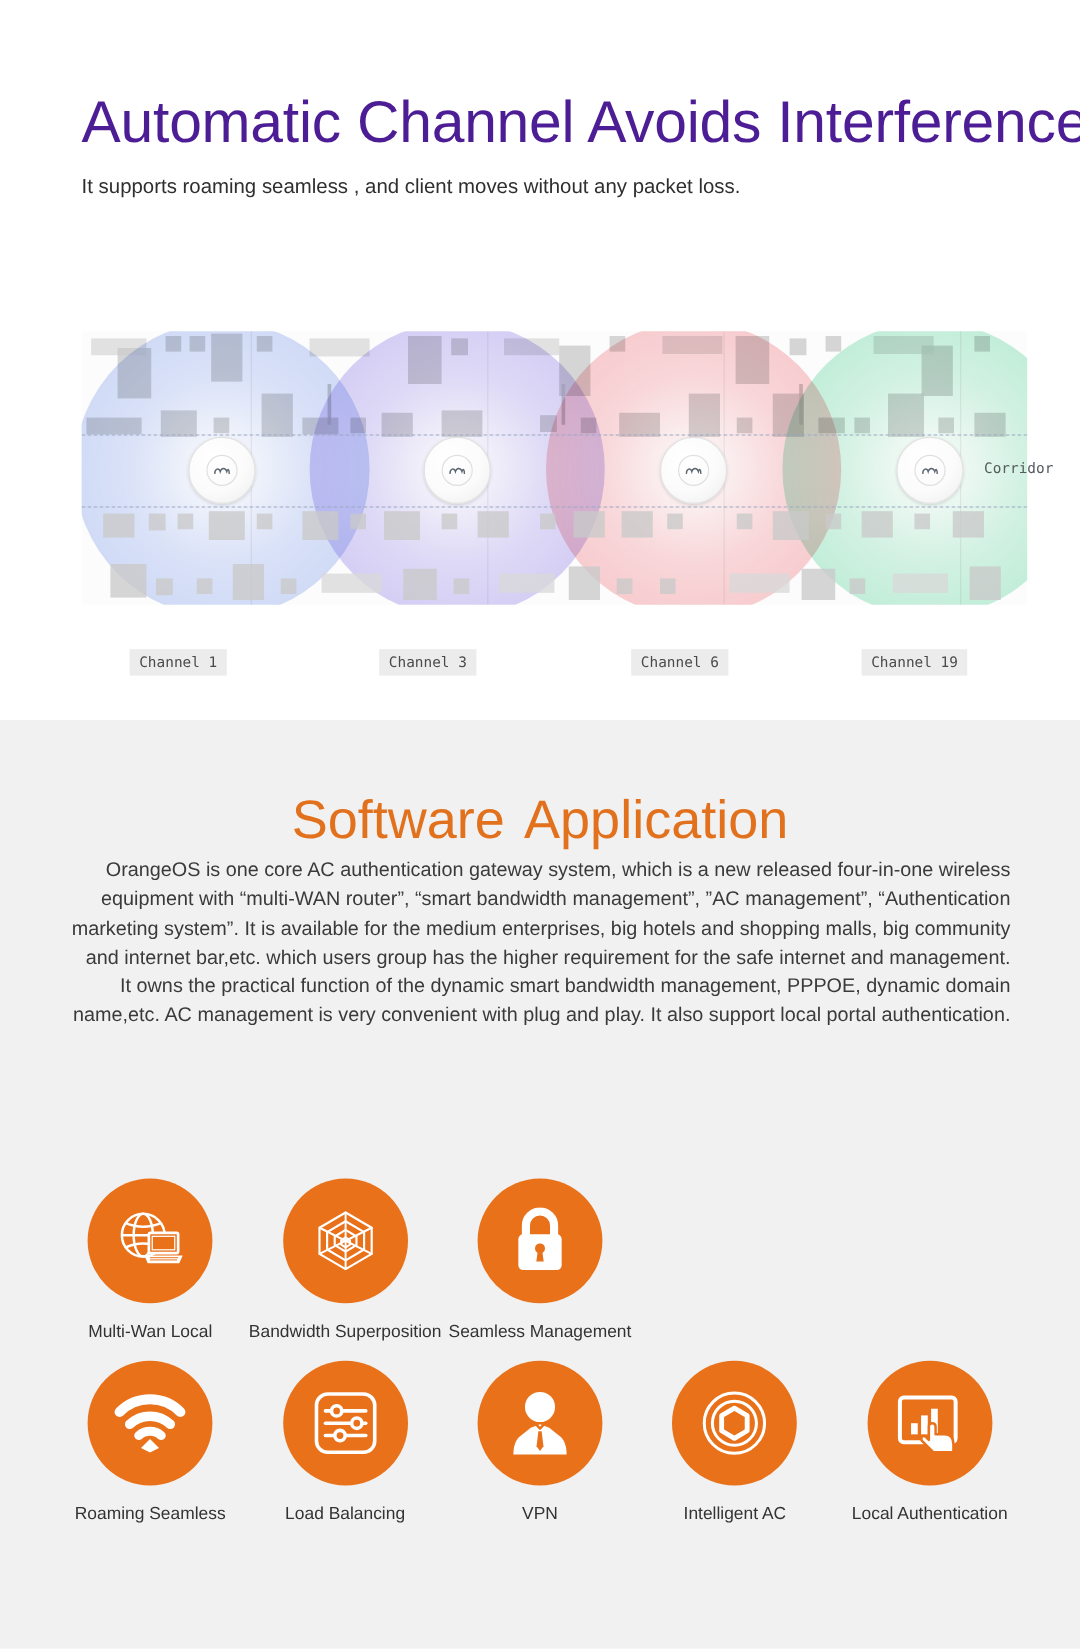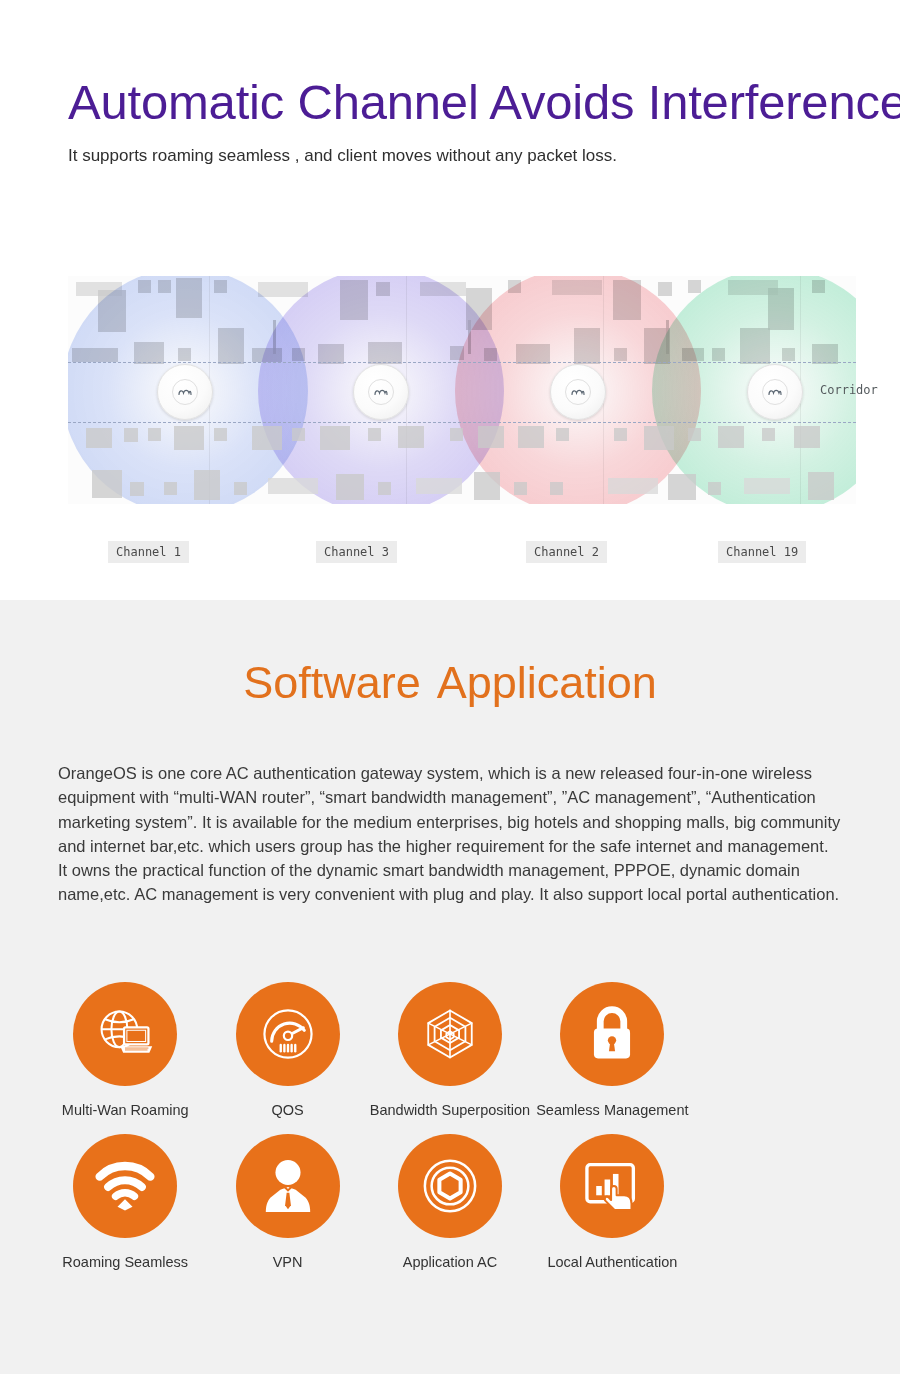--- a/index.html
+++ b/index.html
@@ -294,7 +294,7 @@
 
     <span class="chan" style="left:108px; top:541px;">Channel 1</span>
     <span class="chan" style="left:316px; top:541px;text-align:center;">Channel 3</span>
-    <span class="chan" style="left:526px; top:541px;">Channel 2</span>
+    <span class="chan" style="left:526px; top:541px;">Channel 6</span>
     <span class="chan" style="left:718px; top:541px;">Channel 19</span>
   </section>
 

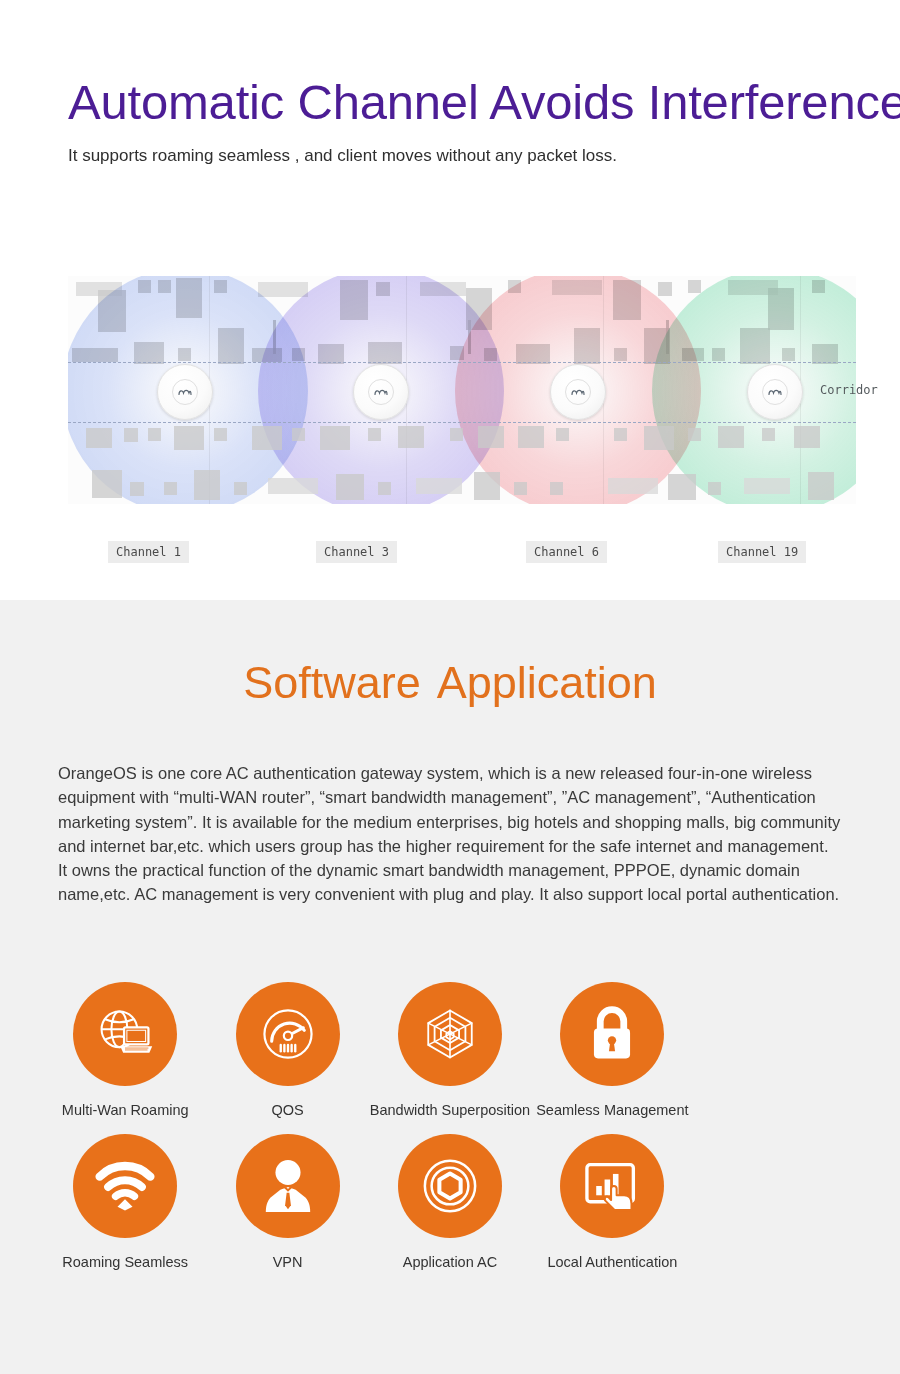--- a/index.html
+++ b/index.html
@@ -117,11 +117,10 @@
   .soft-title .gap { display: inline-block; width: 16px; }
   .soft-body {
     position: absolute; left: 58px; top: 113px; width: 784px;
-    text-align: left;
+    text-align: right;
     font-size: 16.5px;
     line-height: 24.3px;
     color: #3a3a3a;
-    margin-top: 48px;
   }
 
   

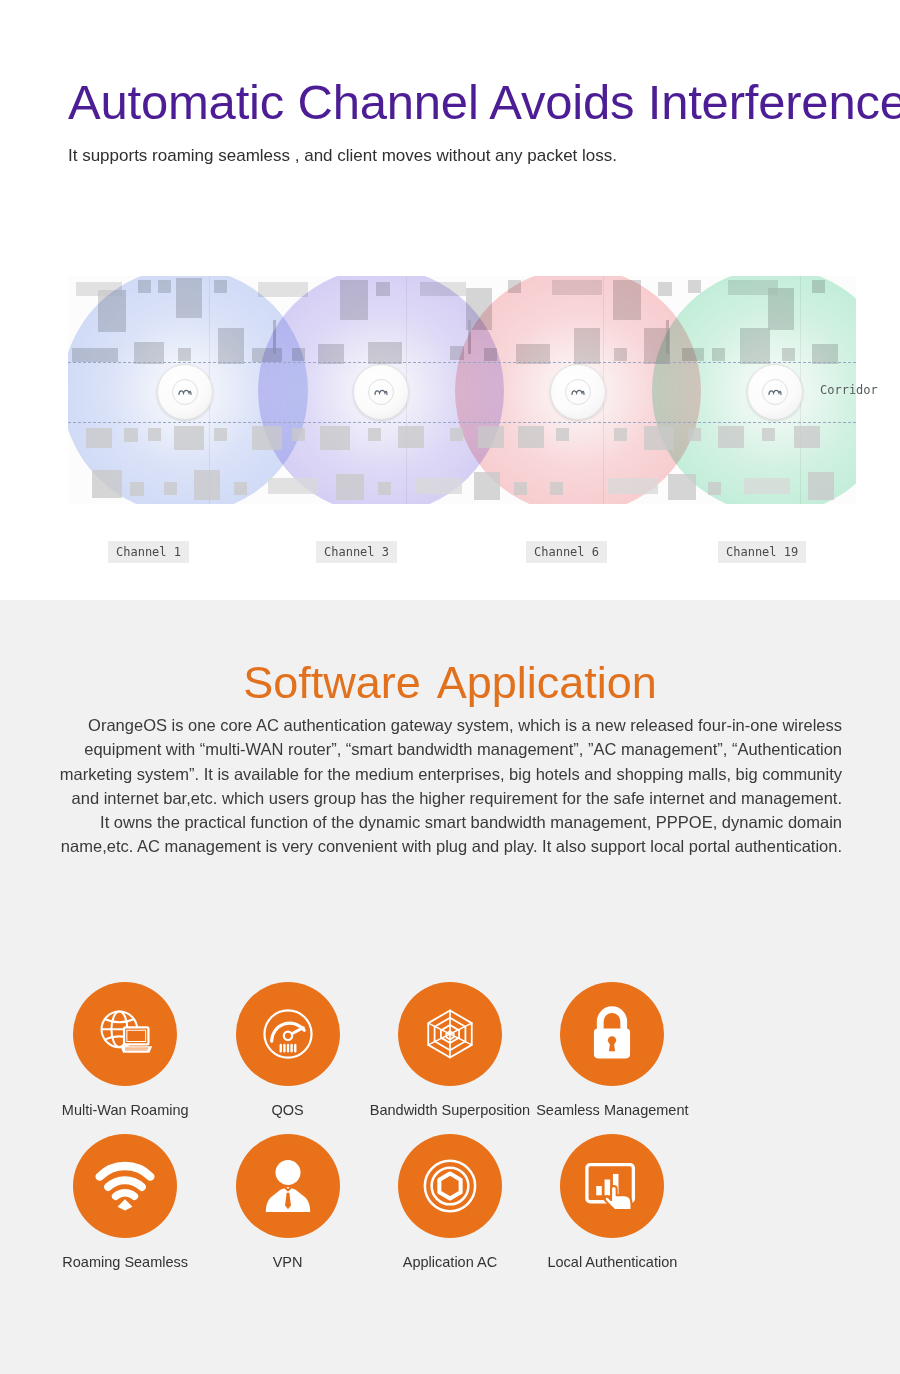--- a/index.html
+++ b/index.html
@@ -326,7 +326,7 @@
               </g>
             </svg>
           </div>
-          <div class="flabel">Multi-Wan Roaming</div>
+          <div class="flabel">Multi-Wan Local</div>
         </div>
 
         <div class="fcell">

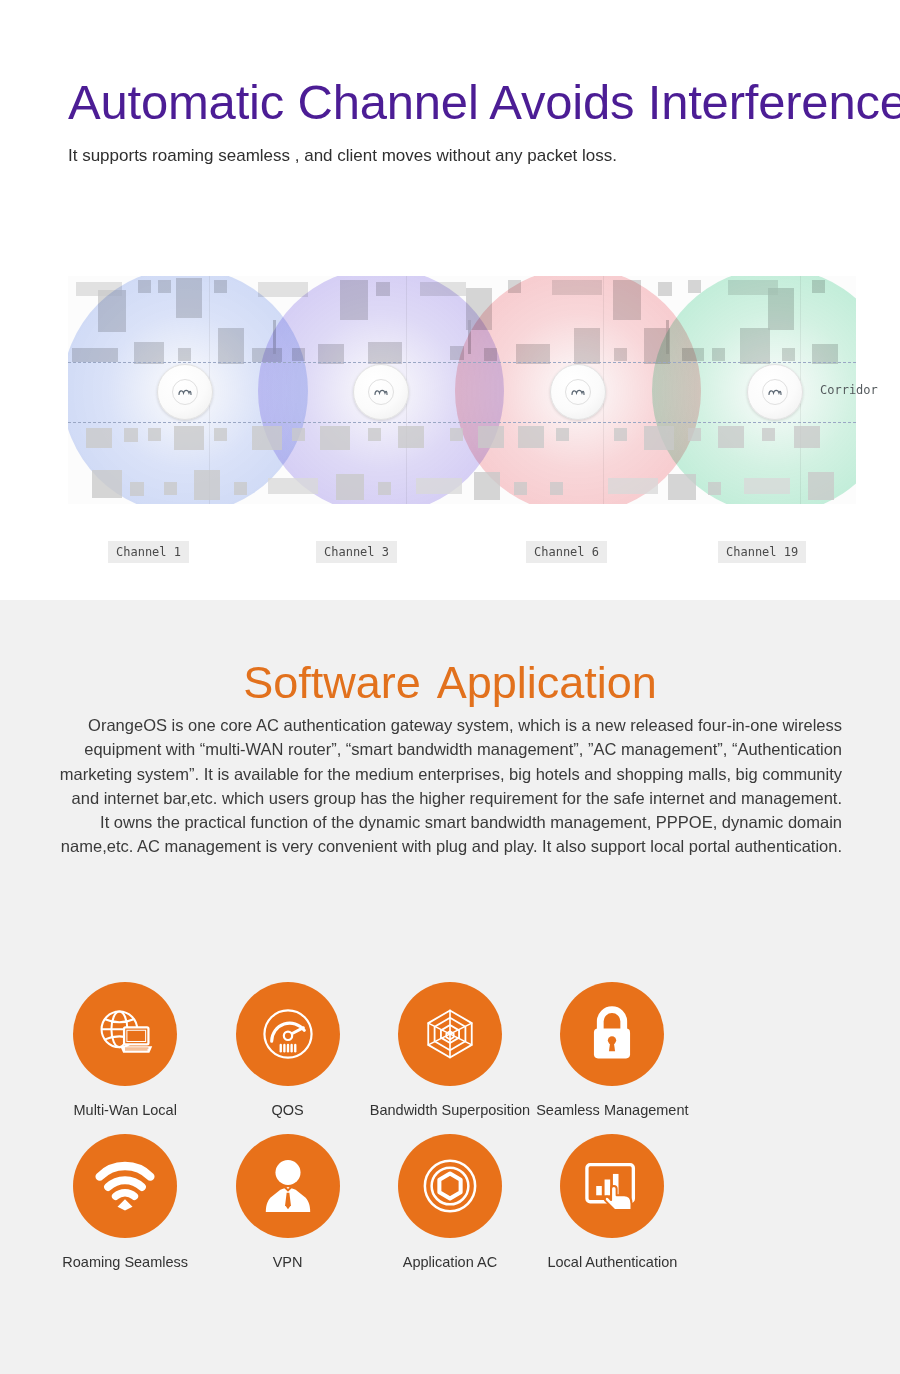--- a/index.html
+++ b/index.html
@@ -329,24 +329,6 @@
           <div class="flabel">Multi-Wan Local</div>
         </div>
 
-        <div class="fcell">
-          <div class="fdisc">
-            <svg width="58" height="58" viewBox="0 0 64 64">
-              <circle cx="32" cy="32" r="26" fill="none" stroke="#fff" stroke-width="2.4"></circle>
-              <path d="M14 40 A20 20 0 0 1 50 28" fill="none" stroke="#fff" stroke-width="3.4" stroke-linecap="round"></path>
-              <line x1="32" y1="34" x2="49" y2="25" stroke="#fff" stroke-width="3.2" stroke-linecap="round"></line>
-              <circle cx="32" cy="34" r="4.6" fill="#E8711A" stroke="#fff" stroke-width="2.4"></circle>
-              <g stroke="#fff" stroke-width="2.6" stroke-linecap="round">
-                <line x1="24" y1="44" x2="24" y2="51"></line>
-                <line x1="28" y1="44" x2="28" y2="51"></line>
-                <line x1="32" y1="44" x2="32" y2="51"></line>
-                <line x1="36" y1="44" x2="36" y2="51"></line>
-                <line x1="40" y1="44" x2="40" y2="51"></line>
-              </g>
-            </svg>
-          </div>
-          <div class="flabel">QOS</div>
-        </div>
 
         <div class="fcell">
           <div class="fdisc">

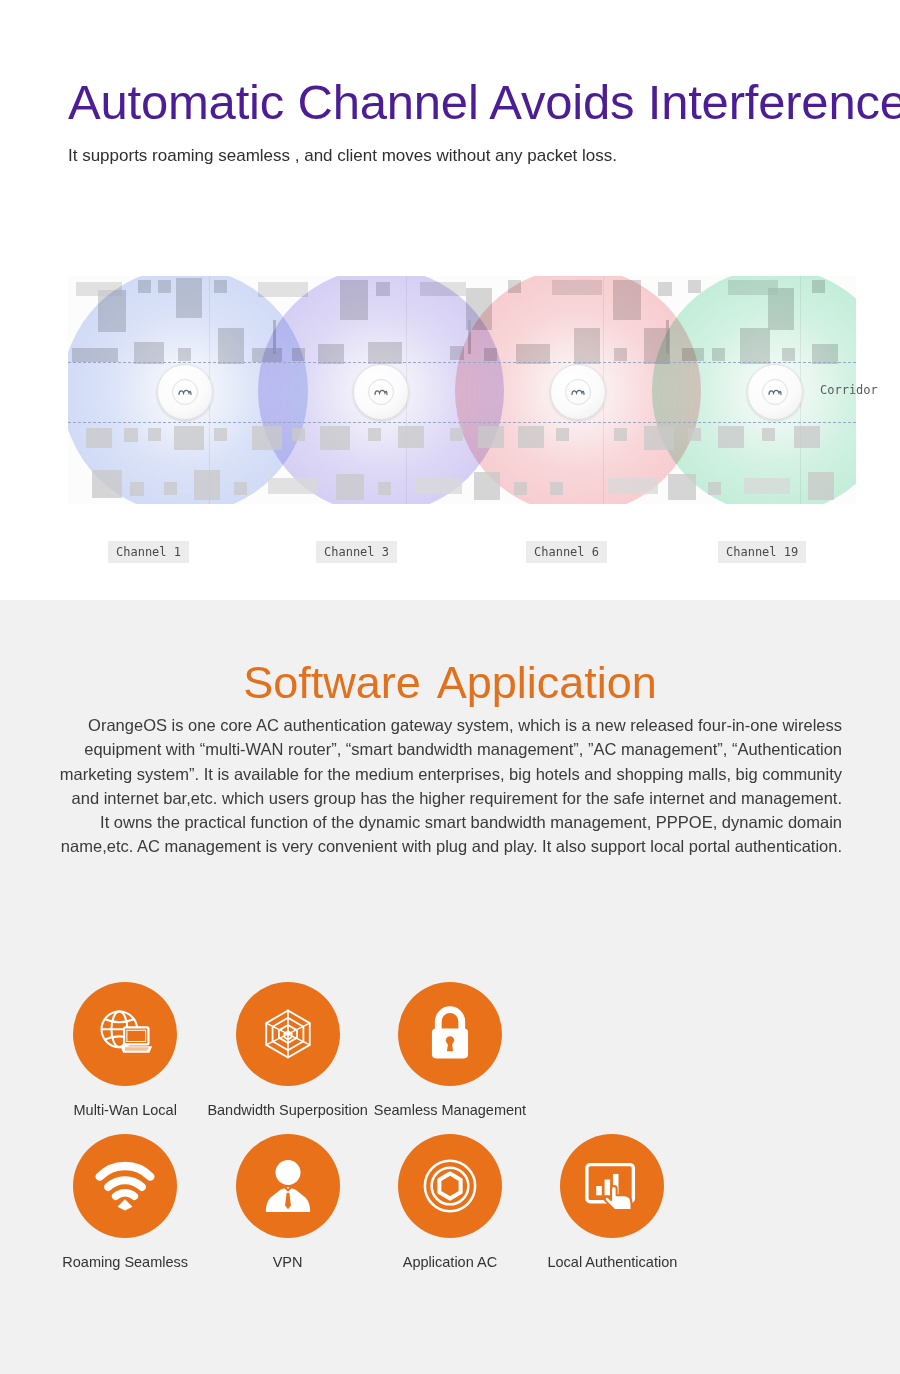--- a/index.html
+++ b/index.html
@@ -379,6 +379,24 @@
           <div class="flabel">Roaming Seamless</div>
         </div>
 
+        <div class="fcell">
+          <div class="fdisc">
+            <svg width="56" height="56" viewBox="0 0 60 60">
+              <rect x="4" y="4" width="52" height="52" rx="10" fill="none" stroke="#fff" stroke-width="3.2"></rect>
+              <g stroke="#fff" stroke-width="3.2" stroke-linecap="round">
+                <line x1="12" y1="19" x2="48" y2="19"></line>
+                <line x1="12" y1="30" x2="48" y2="30"></line>
+                <line x1="12" y1="41" x2="48" y2="41"></line>
+              </g>
+              <g fill="#E8711A" stroke="#fff" stroke-width="3.2">
+                <circle cx="22" cy="19" r="4.6"></circle>
+                <circle cx="40" cy="30" r="4.6"></circle>
+                <circle cx="25" cy="41" r="4.6"></circle>
+              </g>
+            </svg>
+          </div>
+          <div class="flabel">Load Balancing</div>
+        </div>
 
         <div class="fcell">
           <div class="fdisc">

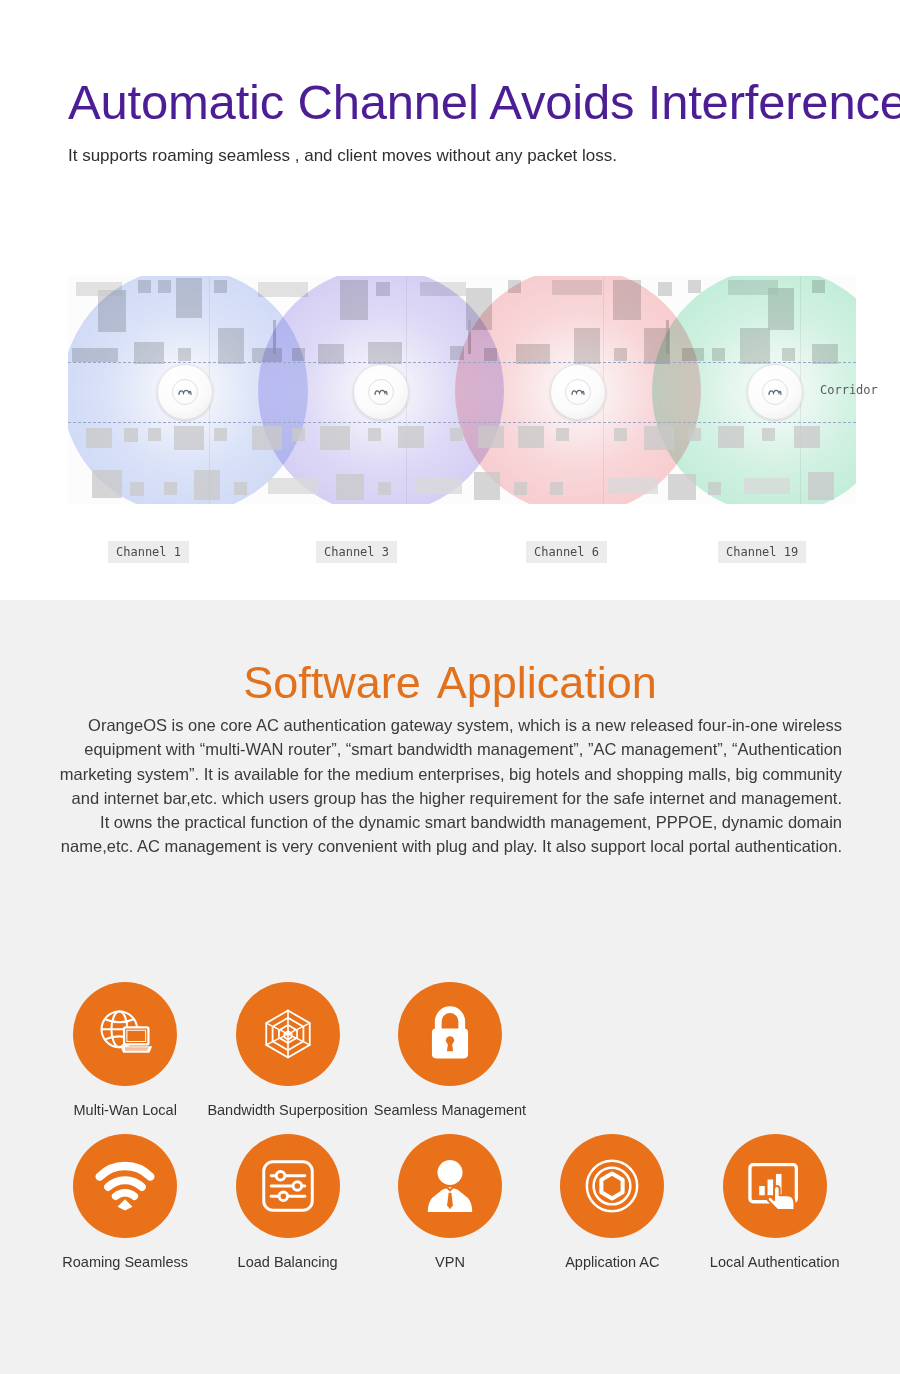--- a/index.html
+++ b/index.html
@@ -418,7 +418,7 @@
               <polygon points="30,17 41,23.5 41,36.5 30,43 19,36.5 19,23.5" fill="none" stroke="#fff" stroke-width="4.2" stroke-linejoin="round"></polygon>
             </svg>
           </div>
-          <div class="flabel">Application AC</div>
+          <div class="flabel">Intelligent AC</div>
         </div>
 
         <div class="fcell">

